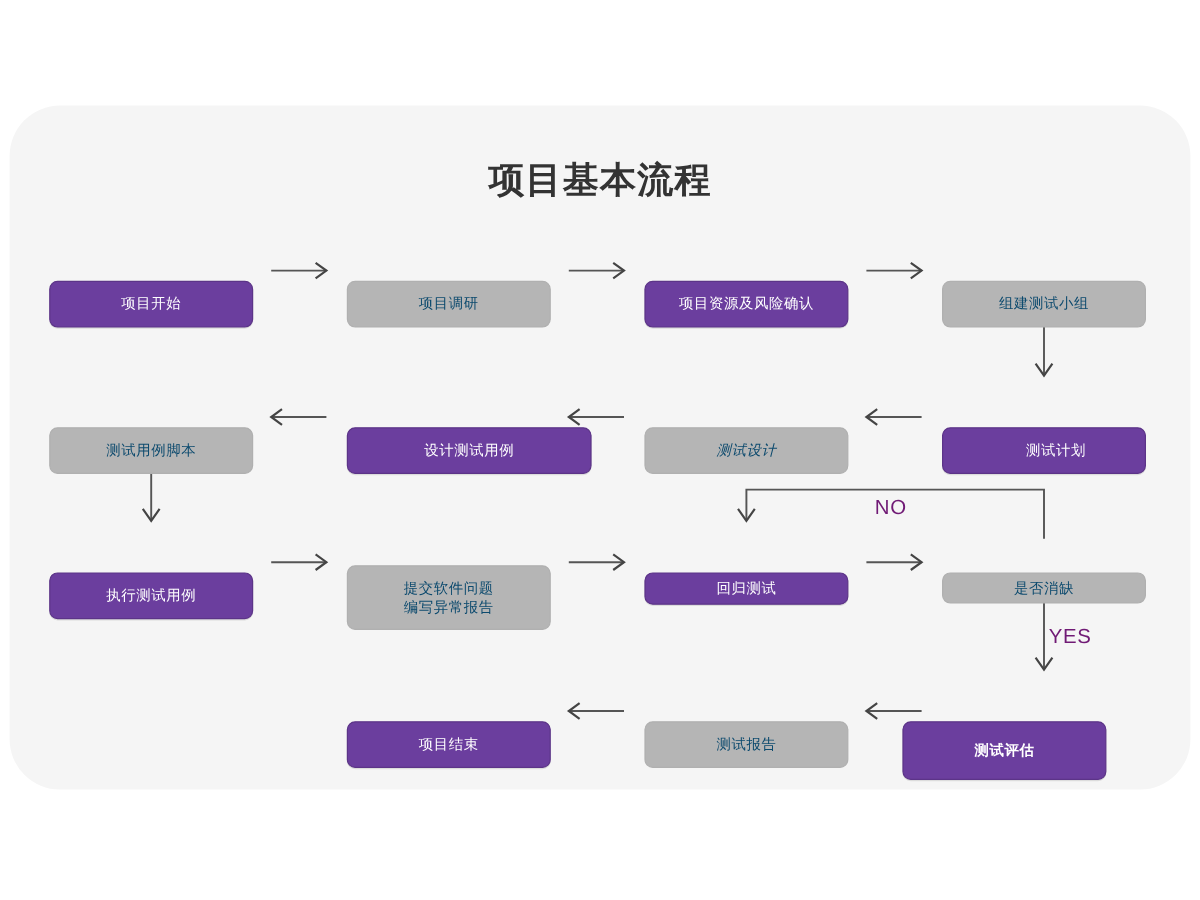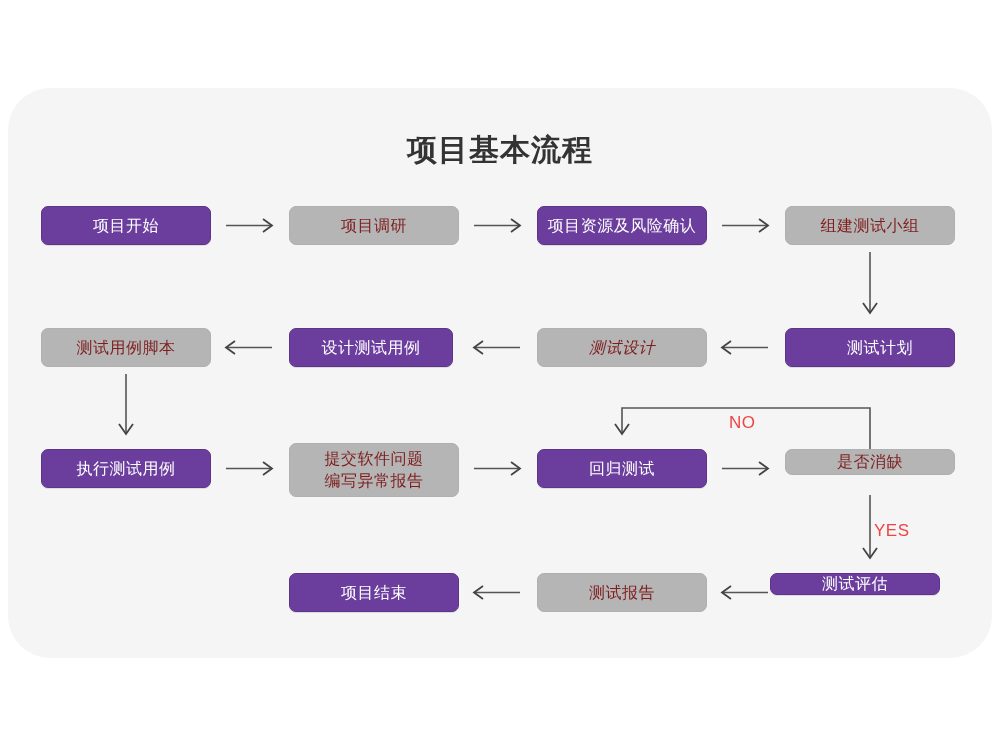--- a/index.html
+++ b/index.html
@@ -48,11 +48,12 @@
     align-items: center;
     justify-content: center;
     text-align: left;
-    font-size: 16px;
+    font-size: 12px;
     line-height: 1.35;
     letter-spacing: 0.5px;
     white-space: pre-line;
     user-select: none;
+    margin-top: 28px;
   }
   .node.purple {
     background: #6b3e9e;

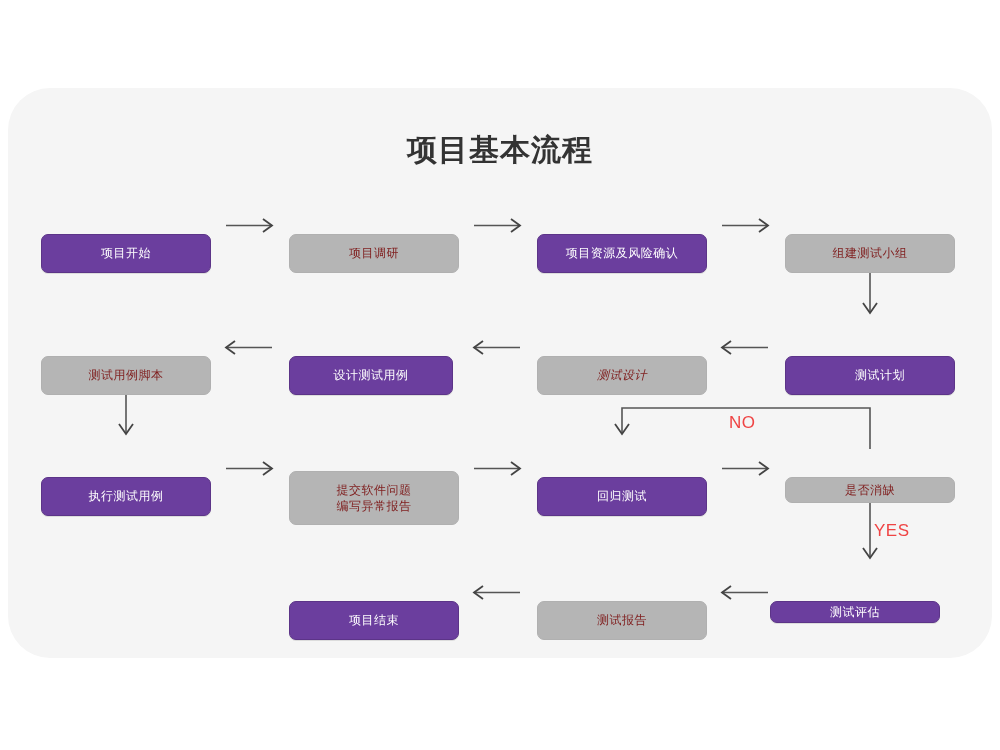--- a/index.html
+++ b/index.html
@@ -63,7 +63,7 @@
   }
   .node.gray {
     background: #b5b5b5;
-    color: #7f1d1d;
+    color: #0c4a6e;
     border: 1px solid #b0b0b0;
   }
   

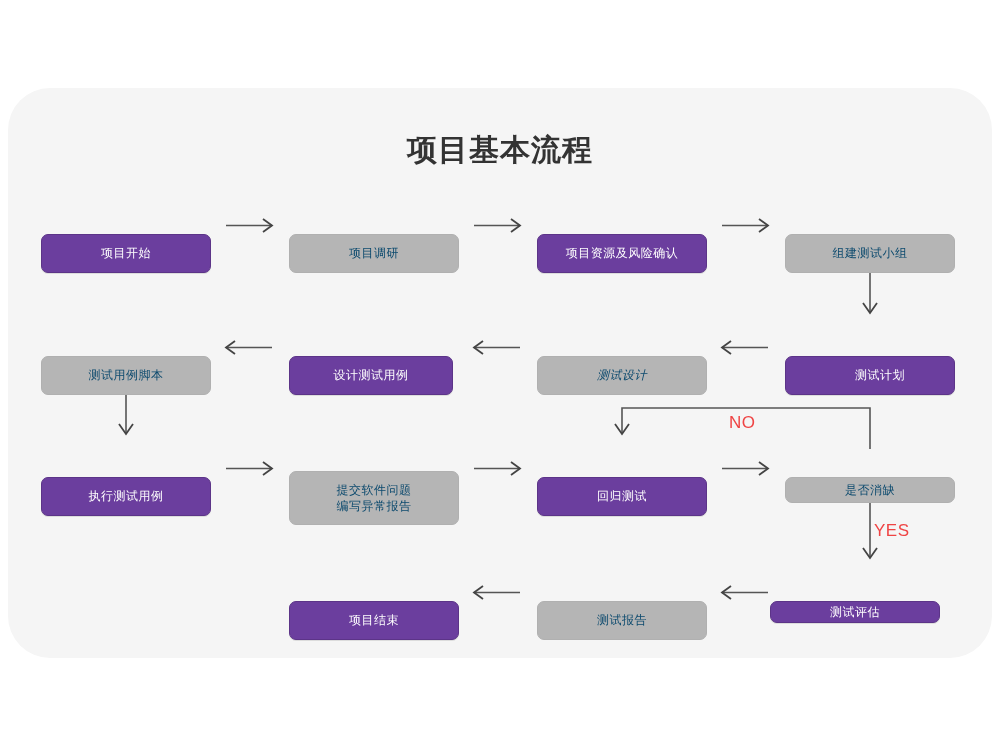--- a/index.html
+++ b/index.html
@@ -182,7 +182,7 @@
   <div class="node gray" style="left:785px; top:206px; width:170px; height:39px;">组建测试小组</div>
 
   <div class="node gray" style="left:41px;  top:328px; width:170px; height:39px;">测试用例脚本</div>
-  <div class="node purple" style="left:289px; top:328px; width:164px; height:39px;">设计测试用例</div>
+  <div class="node purple" style="left:289px; top:328px; width:204px; height:39px;">设计测试用例</div>
   <div class="node gray" style="left:537px; top:328px; width:170px; height:39px;font-style:italic;">测试设计</div>
   <div class="node purple" style="left:785px; top:328px; width:170px; height:39px;padding-left:20px;">测试计划</div>
 

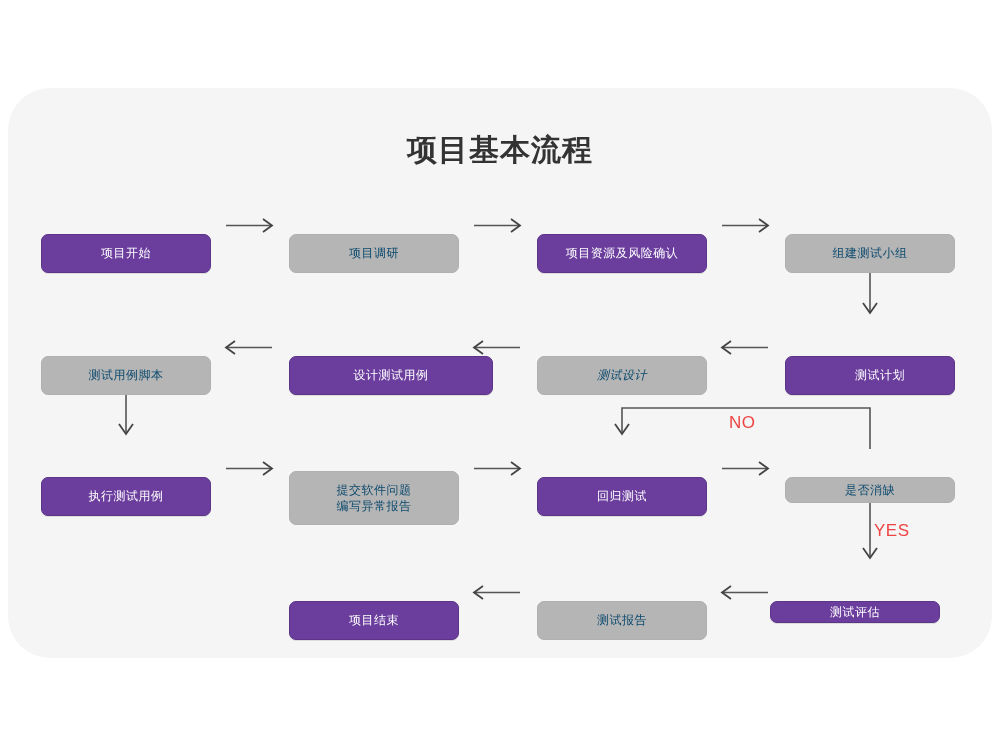--- a/index.html
+++ b/index.html
@@ -88,7 +88,7 @@
   .edge-label {
     position: absolute;
     font-size: 17px;
-    color: #ef4444;
+    color: #701a75;
     letter-spacing: 0.5px;
     user-select: none;
   }

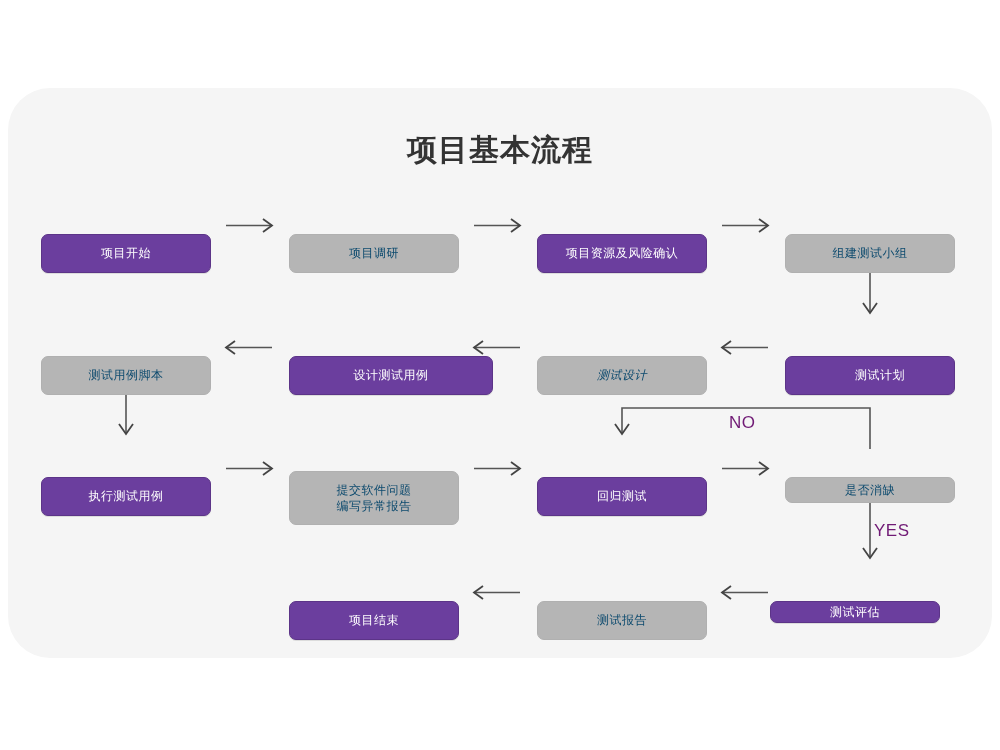--- a/index.html
+++ b/index.html
@@ -189,7 +189,7 @@
   <div class="node purple" style="left:41px;  top:449px; width:170px; height:39px;">执行测试用例</div>
   <div class="node gray" style="left:289px; top:443px; width:170px; height:54px;">提交软件问题
 编写异常报告</div>
-  <div class="node purple" style="left:537px; top:449px; width:170px; height:39px;">回归测试</div>
+  <div class="node purple" style="left:537px; top:449px; width:170px; height:27px;">回归测试</div>
   <div class="node gray" style="left:785px; top:449px; width:170px; height:26px;">是否消缺</div>
 
   <div class="node purple" style="left:289px; top:573px; width:170px; height:39px;">项目结束</div>

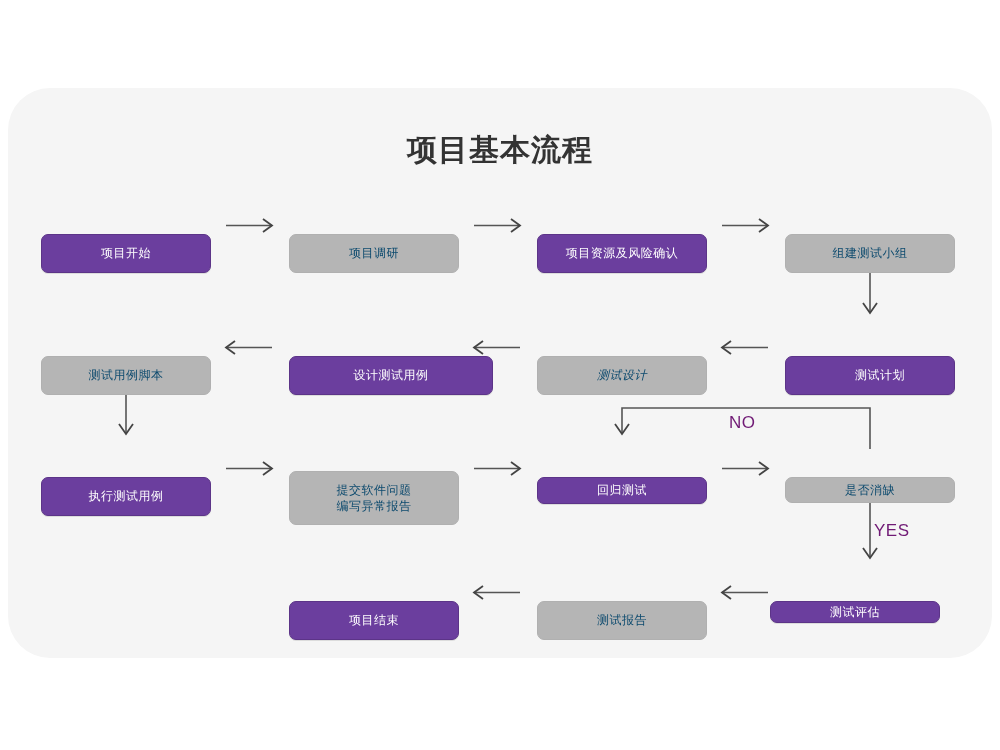--- a/index.html
+++ b/index.html
@@ -194,7 +194,7 @@
 
   <div class="node purple" style="left:289px; top:573px; width:170px; height:39px;">项目结束</div>
   <div class="node gray" style="left:537px; top:573px; width:170px; height:39px;">测试报告</div>
-  <div class="node purple" style="left:770px; top:573px; width:170px; height:22px;">测试评估</div>
+  <div class="node purple" style="left:752px; top:573px; width:170px; height:49px;font-weight:bold;">测试评估</div>
 
 </div>
 

